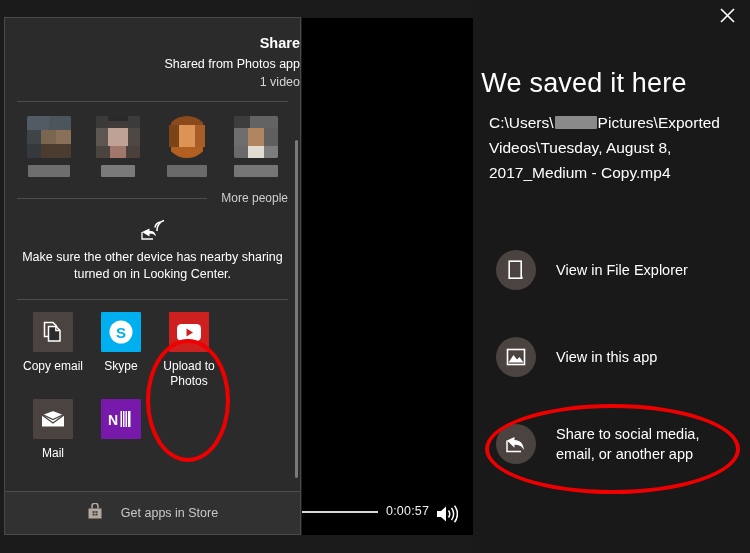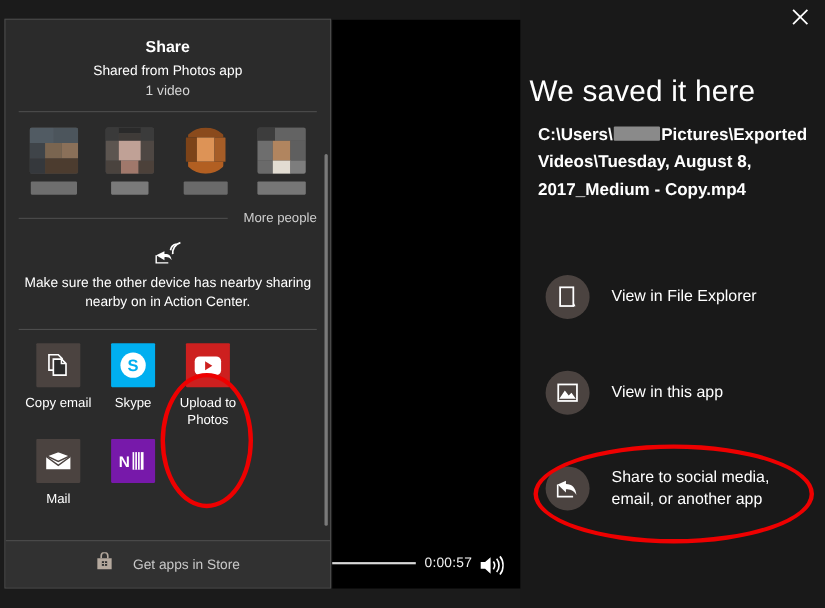--- a/index.html
+++ b/index.html
@@ -167,7 +167,7 @@
   }
   .share-header {
     padding-top: 17px;
-    text-align: center;
+    text-align: right;
   }
   .share-title {
     font-size: 14.5px;

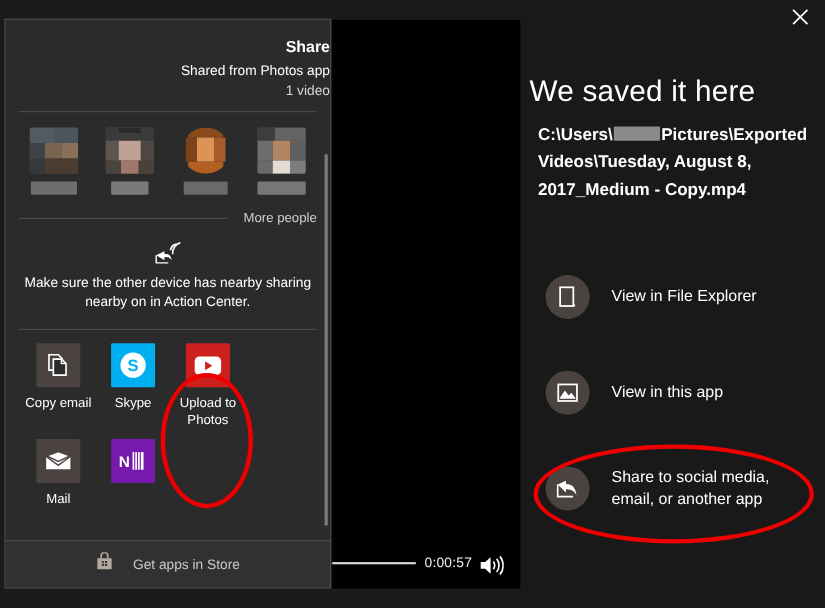--- a/index.html
+++ b/index.html
@@ -74,7 +74,7 @@
     font-size: 15.5px;
     line-height: 25px;
     color: #ffffff;
-    font-weight: 700;
+    font-weight: 400;
     word-break: break-word;
   }
   .redact {

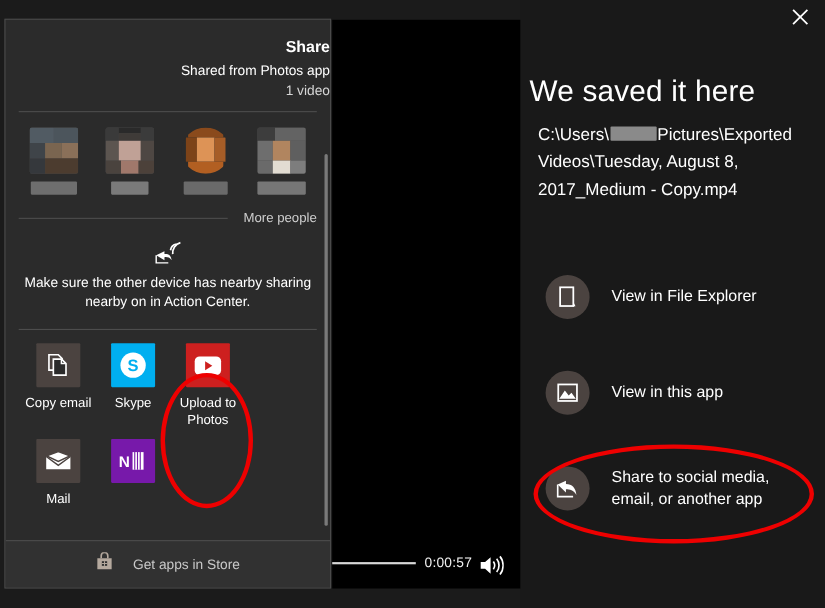--- a/index.html
+++ b/index.html
@@ -490,7 +490,7 @@
         <path d="M17 12 A9.8 9.8 0 0 1 24 1.5" fill="none" stroke="#ffffff" stroke-width="1.6"></path>
       </svg>
     </div>
-    <div class="nearby-desc">Make sure the other device has nearby sharing nearby on in Action Center.</div>
+    <div class="nearby-desc">Make sure the other device has nearby sharing turned on in Looking Center.</div>
   </div>
 
   <div class="divider" style="margin-top:16px"></div>

